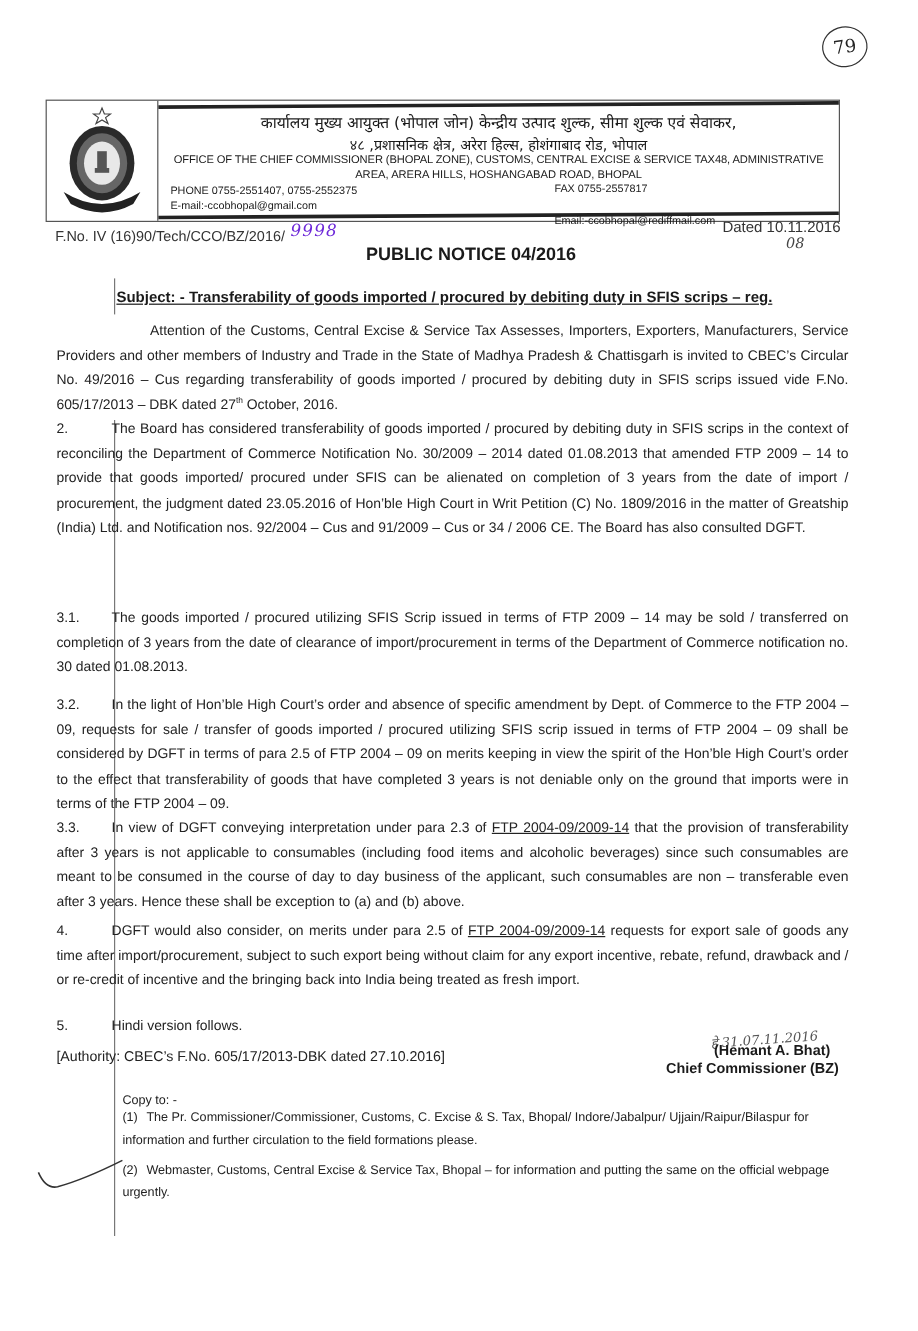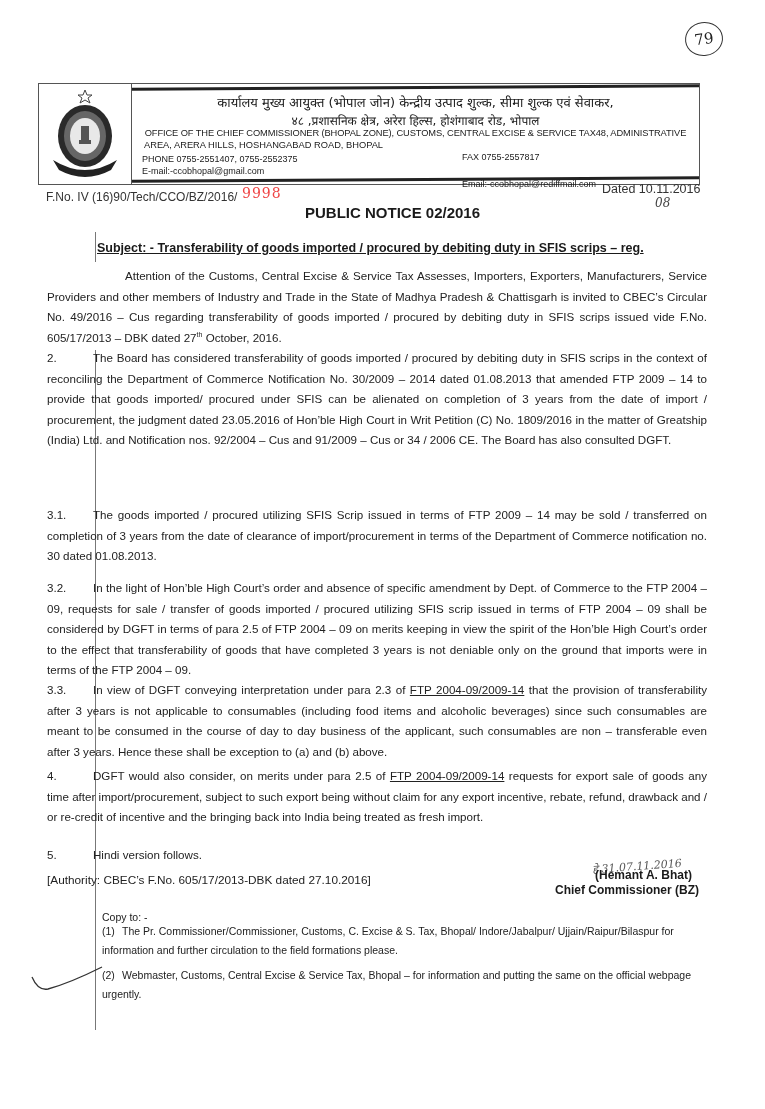--- a/index.html
+++ b/index.html
@@ -20,7 +20,7 @@
   .lh-hindi1 { position:absolute; left:0; right:0; top:9px; text-align:center; font-family:"DejaVu Sans", sans-serif; font-size:13px; }
   .lh-hindi2 { position:absolute; left:0; right:0; top:28px; text-align:center; font-family:"DejaVu Sans", sans-serif; font-size:12px; }
   .lh-eng1 { position:absolute; left:2px; right:2px; top:44px; text-align:center; font-size:9.3px; letter-spacing:-0.1px; }
-  .lh-eng2 { position:absolute; left:12px; right:0; top:56px; font-size:9.3px; }
+  .lh-eng2 { position:absolute; left:0; right:0; top:56px; text-align:center; font-size:9.3px; }
   .lh-phone { position:absolute; left:10px; top:70px; font-size:9px; }
   .lh-email1 { position:absolute; left:10px; top:82px; font-size:9px; }
   .lh-fax { position:absolute; left:330px; top:68px; font-size:9px; }

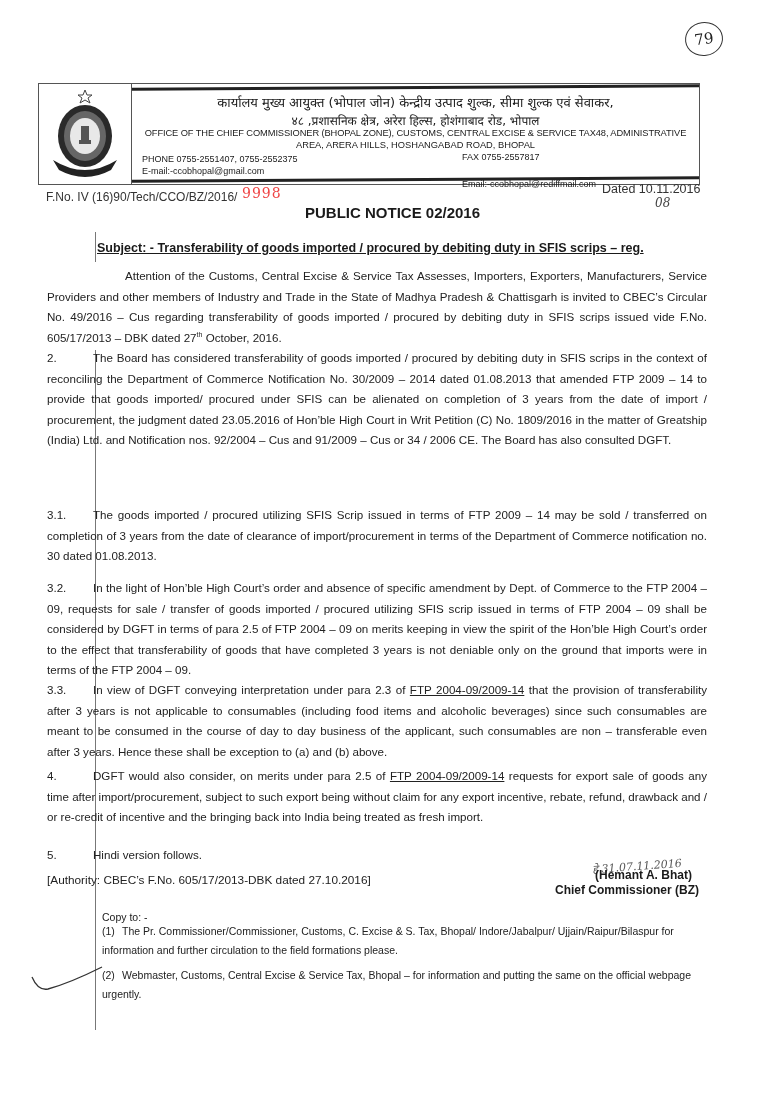--- a/index.html
+++ b/index.html
@@ -27,7 +27,7 @@
   .lh-email2 { position:absolute; left:330px; top:80px; font-size:9px;margin-top:15px; }
 
   .fileno { position:absolute; left:46px; top:190px; font-size:12px; color:#333; }
-  .fileno-hand { position:absolute; left:242px; top:185px; font-family:"DejaVu Serif", serif; font-size:14px; color:#ef4444; letter-spacing:1px; }
+  .fileno-hand { position:absolute; left:242px; top:185px; font-family:"DejaVu Serif", serif; font-style:italic; font-size:14px; color:#6d28d9; letter-spacing:1px; }
   .dated { position:absolute; left:602px; top:182px; font-size:12.5px; color:#333; }
   .dated-hand { position:absolute; left:655px; top:196px; font-family:"DejaVu Serif", serif; font-style:italic; font-size:12px; color:#444; }
 

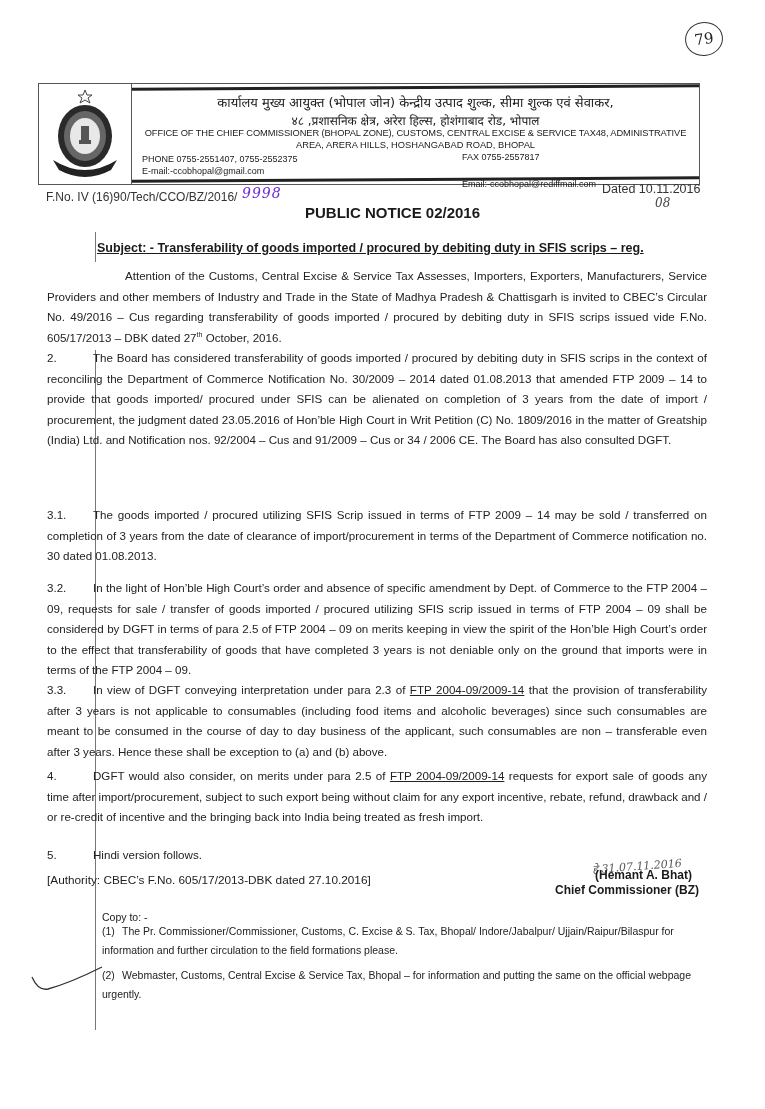--- a/index.html
+++ b/index.html
@@ -90,7 +90,7 @@
   <div class="dated">Dated 10.11.2016</div>
   <div class="dated-hand">08</div>
 
-  <div class="title">PUBLIC NOTICE 02/2016</div>
+  <div class="title">PUBLIC NOTICE 04/2016</div>
   <div class="subject">Subject: - Transferability of goods imported / procured by debiting duty in SFIS scrips  – reg.</div>
 
   <div class="margin-line" style="top:232px;height:30px;"></div>

